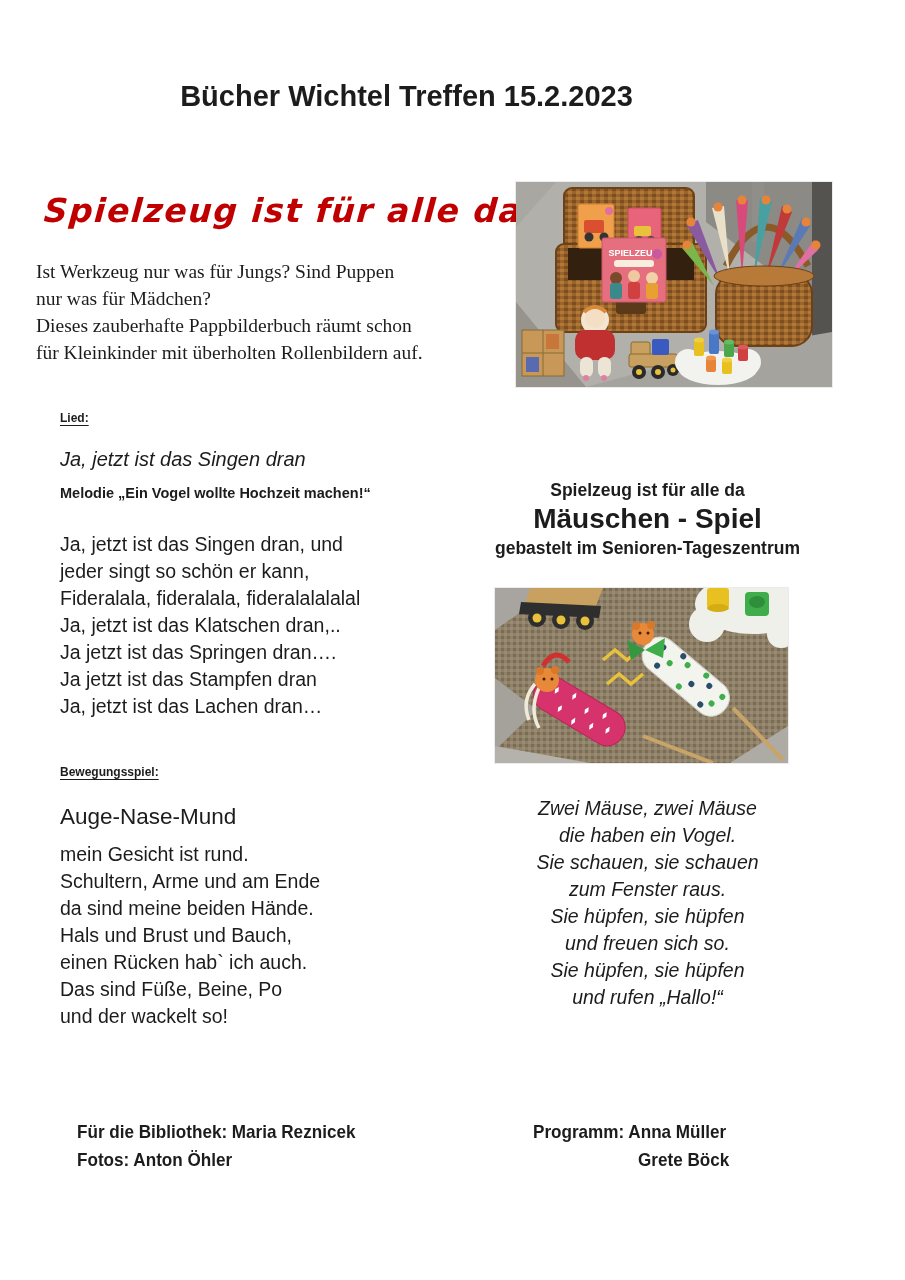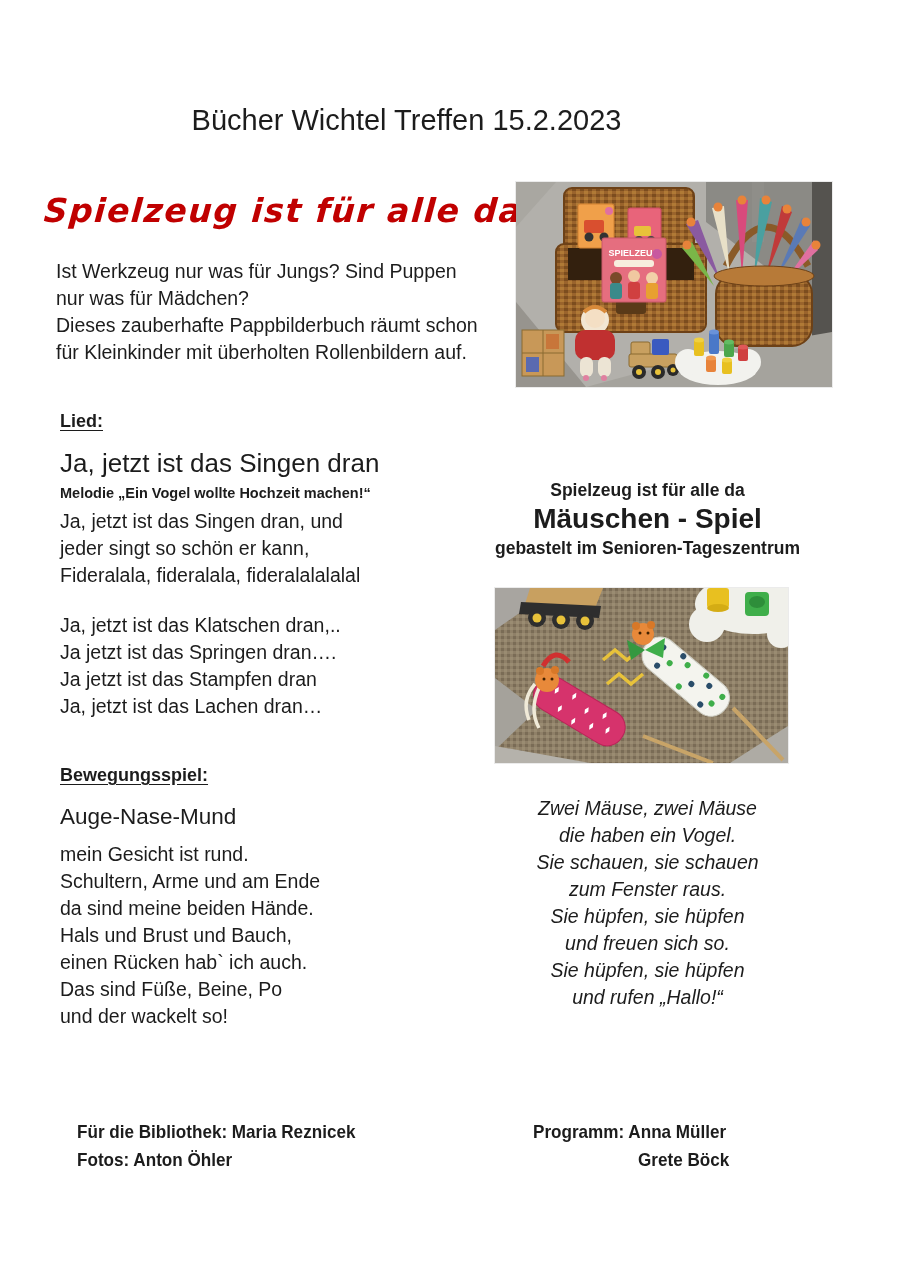--- a/index.html
+++ b/index.html
@@ -11,8 +11,8 @@
   }
   .abs{position:absolute;}
   .doc-title{
-    top:104px;left:0;width:813px;text-align:center;
-    font-size:29px;font-weight:normal;letter-spacing:0px;
+    top:80px;left:0;width:813px;text-align:center;
+    font-size:29px;font-weight:bold;letter-spacing:0px;
   }
   .script-heading{
     top:191px;left:44px;font-size:33px;font-weight:600;font-style:italic;

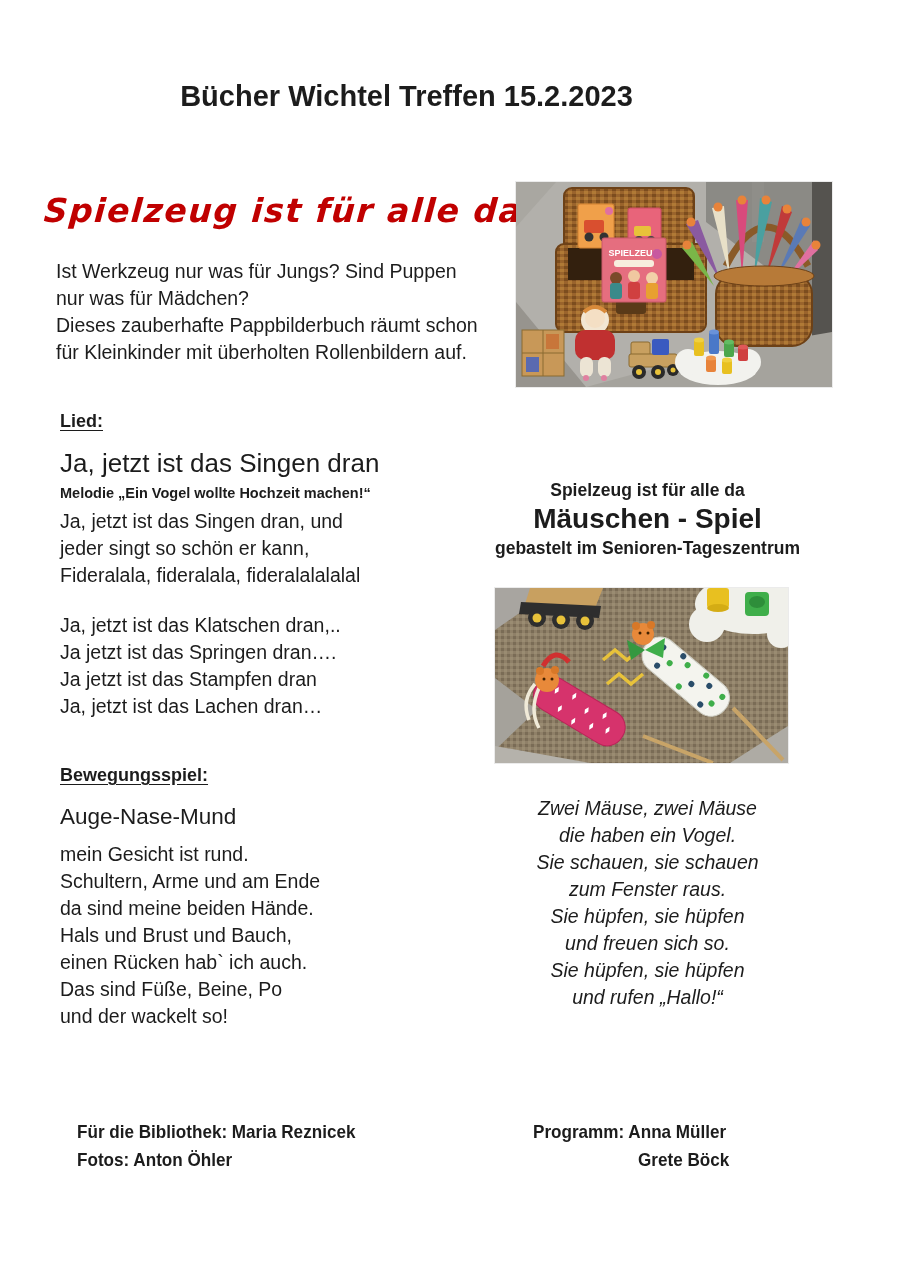--- a/index.html
+++ b/index.html
@@ -20,7 +20,7 @@
     font-family:"DejaVu Sans",cursive,sans-serif;
   }
   .body-text{font-size:19.5px;line-height:27px;}
-  .intro{top:258px;left:56px;width:470px;}
+  .intro{top:258px;left:36px;width:470px;font-family:Liberation Serif, serif;}
   .label{
     font-size:18px;font-weight:bold;text-decoration:underline;
     text-underline-offset:3px;

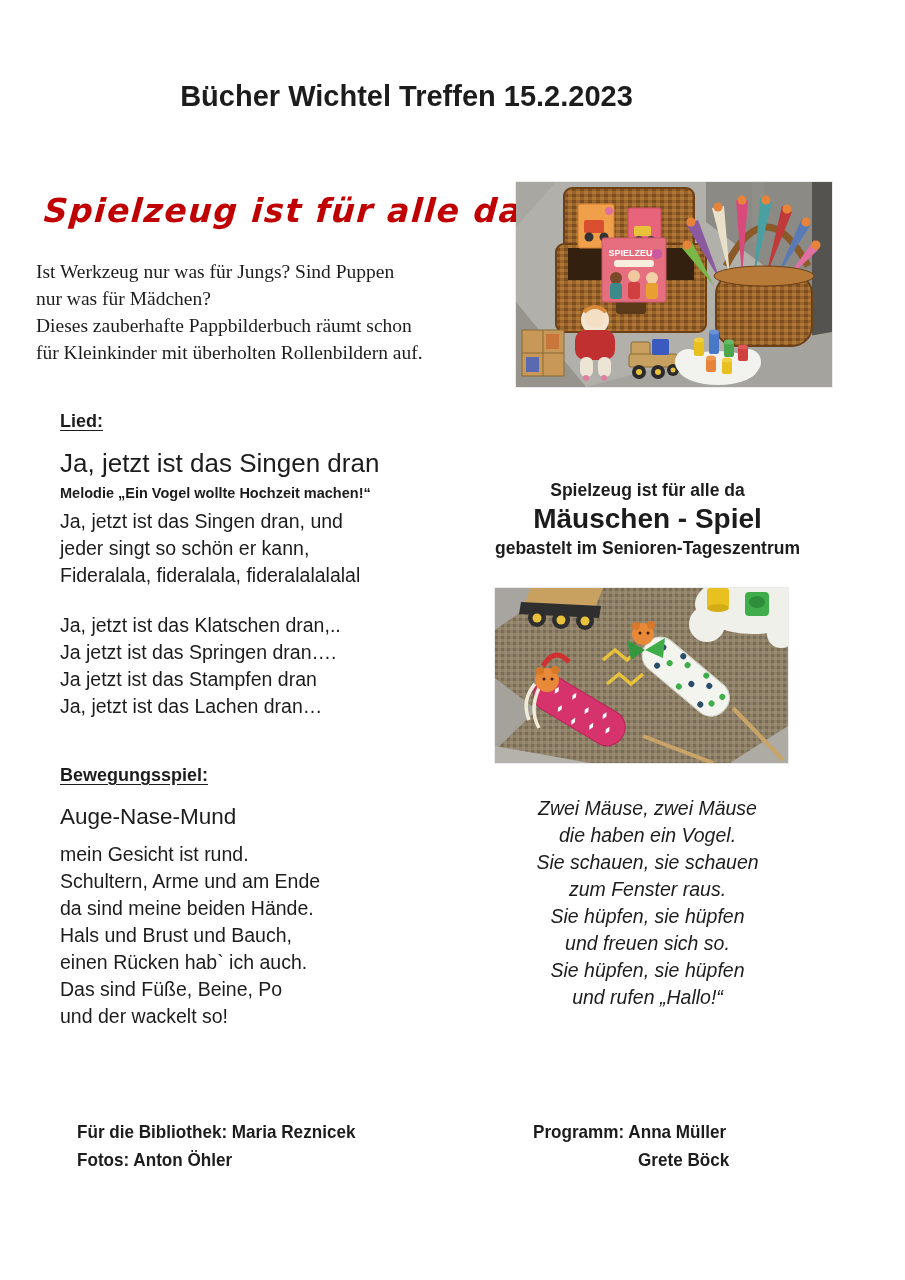--- a/index.html
+++ b/index.html
@@ -22,7 +22,7 @@
   .body-text{font-size:19.5px;line-height:27px;}
   .intro{top:258px;left:36px;width:470px;font-family:Liberation Serif, serif;}
   .label{
-    font-size:18px;font-weight:bold;text-decoration:underline;
+    font-size:12px;font-weight:bold;text-decoration:underline;
     text-underline-offset:3px;
     text-align:center;
   }

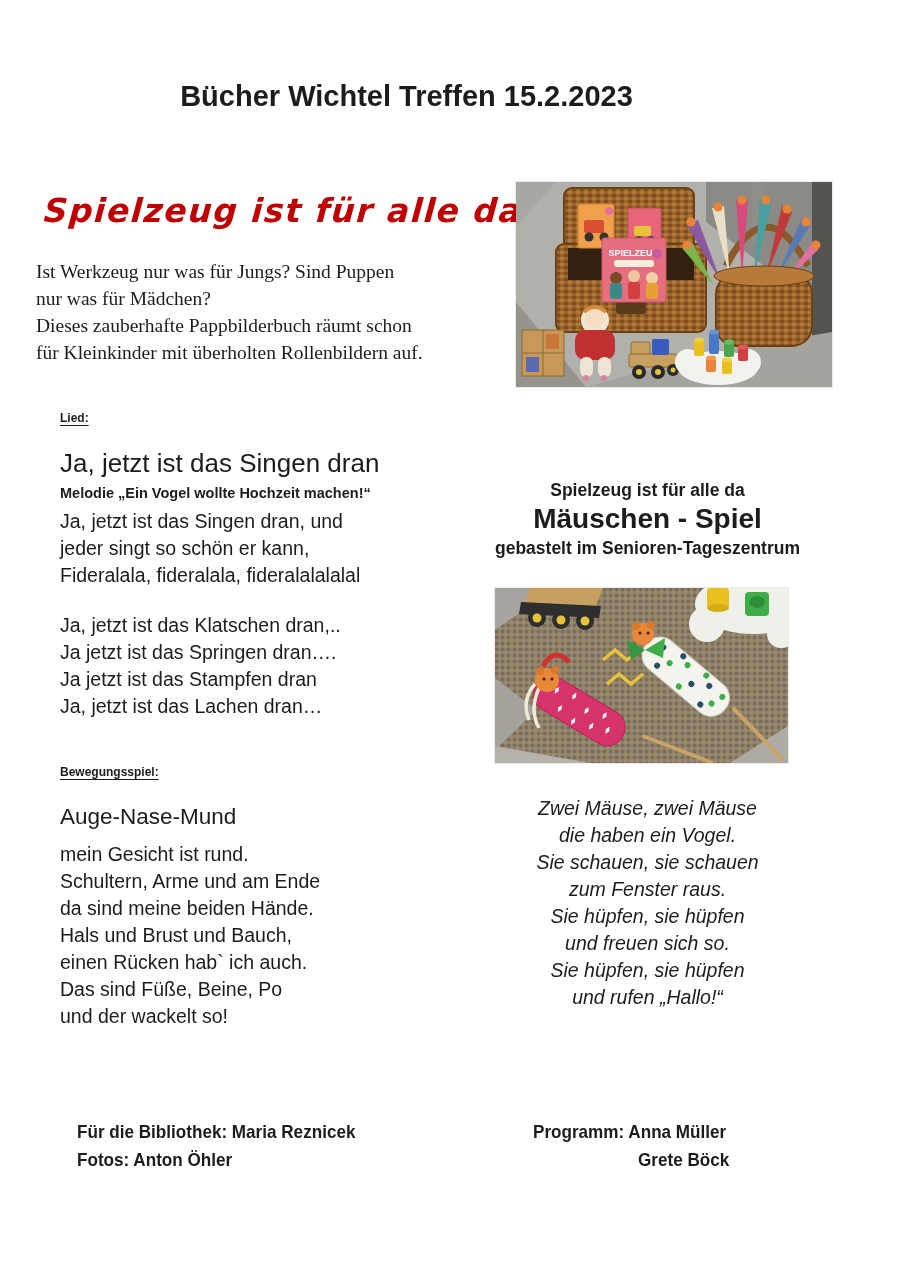--- a/index.html
+++ b/index.html
@@ -27,7 +27,7 @@
     text-align:center;
   }
   .lied-label{top:411px;left:60px;}
-  .song-title{top:448px;left:60px;font-size:26px;}
+  .song-title{top:448px;left:60px;font-size:20px;font-style:italic;}
   .melody-note{top:485px;left:60px;font-size:14.5px;font-weight:700;}
   .verse1{top:508px;left:60px;}
   .verse2{top:612px;left:60px;}

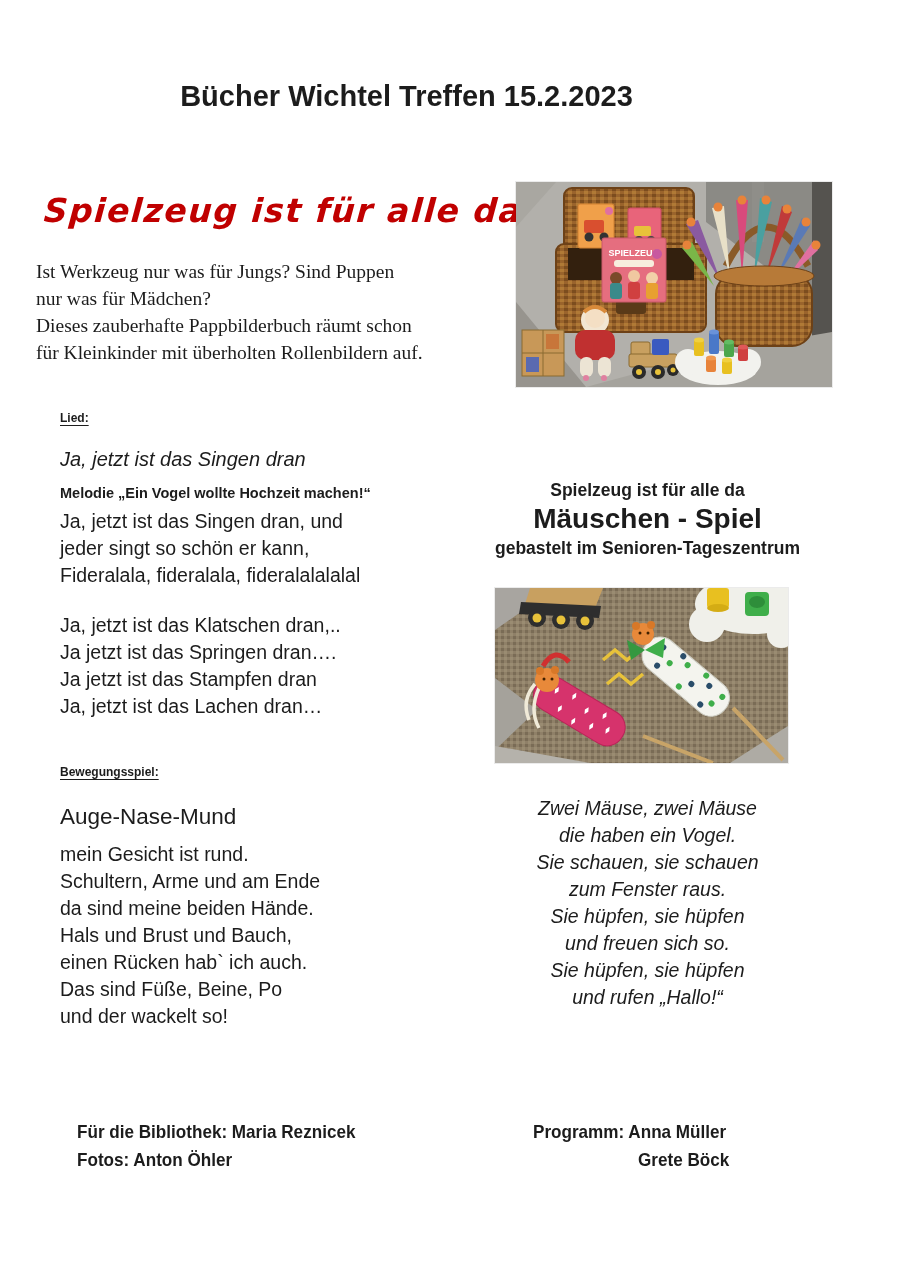--- a/index.html
+++ b/index.html
@@ -29,7 +29,7 @@
   .lied-label{top:411px;left:60px;}
   .song-title{top:448px;left:60px;font-size:20px;font-style:italic;}
   .melody-note{top:485px;left:60px;font-size:14.5px;font-weight:700;}
-  .verse1{top:508px;left:60px;}
+  .verse1{top:531px;left:60px;}
   .verse2{top:612px;left:60px;}
   .beweg-label{top:765px;left:60px;}
   .auge-title{top:804px;left:60px;font-size:22.5px;}

